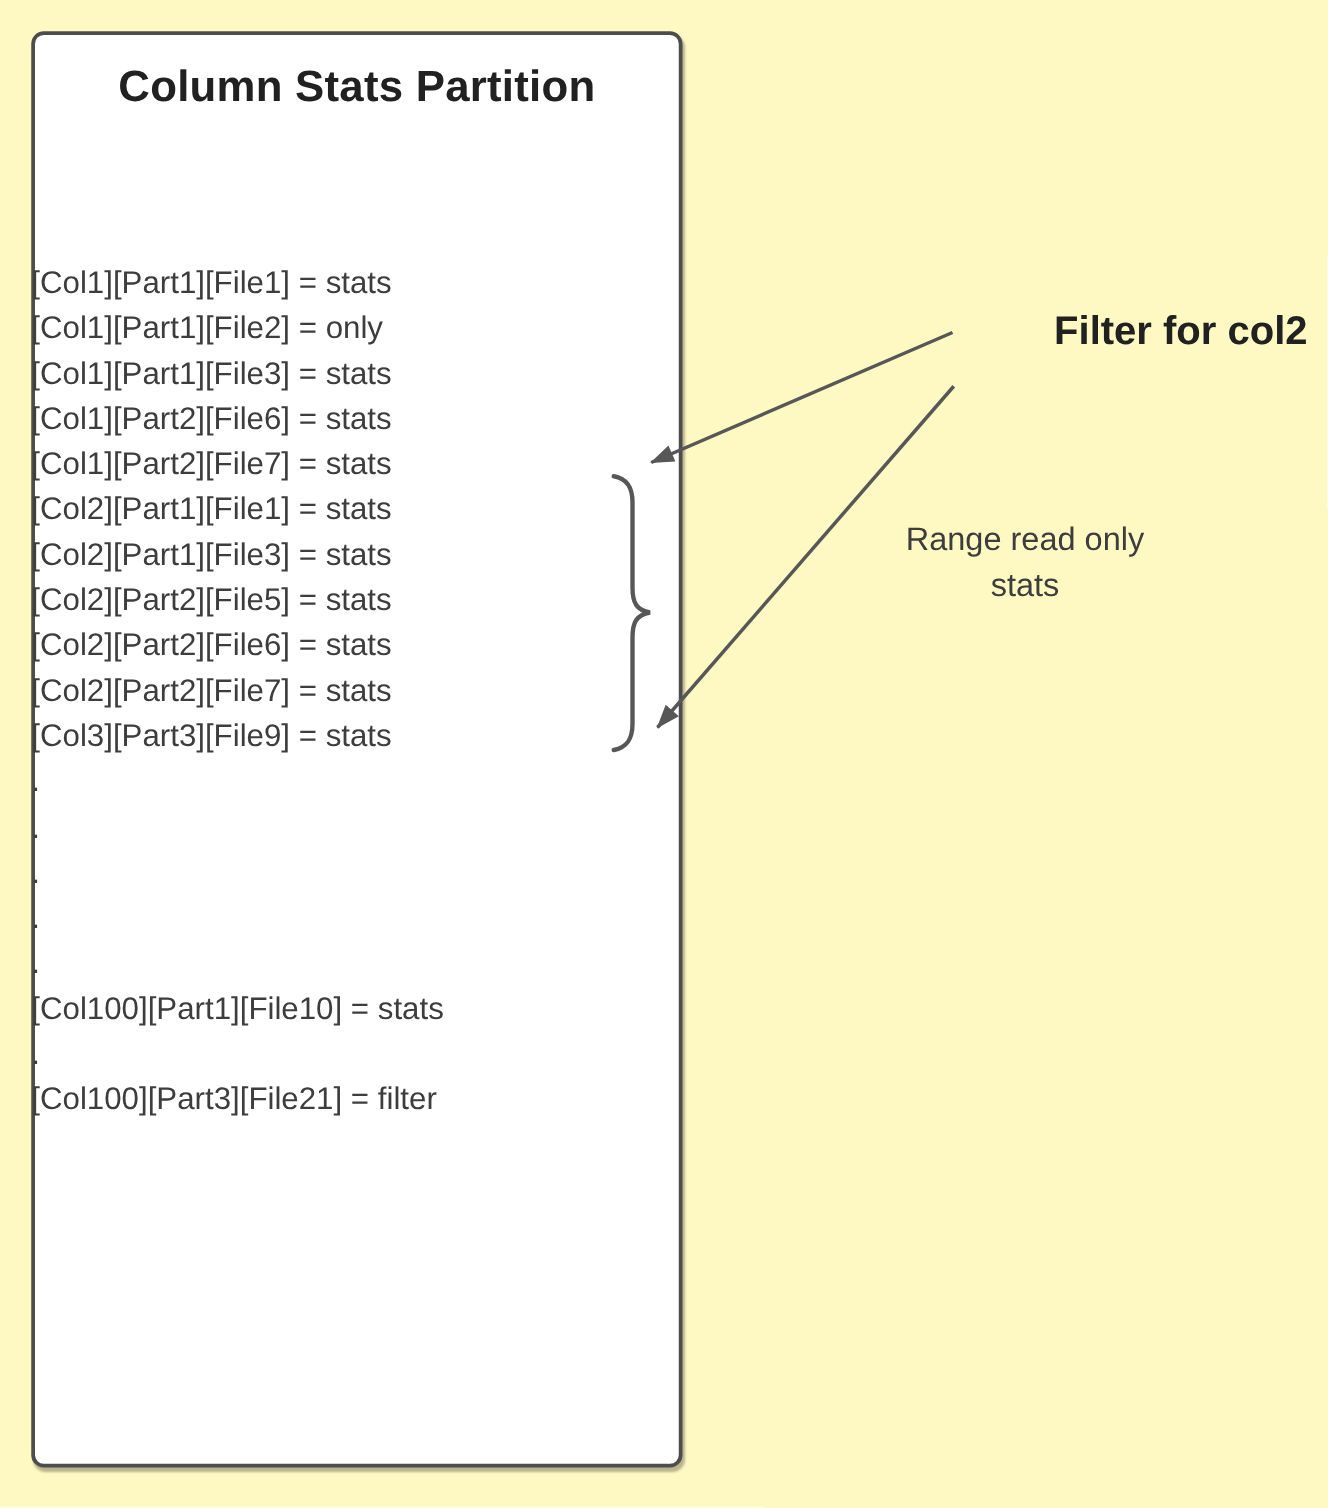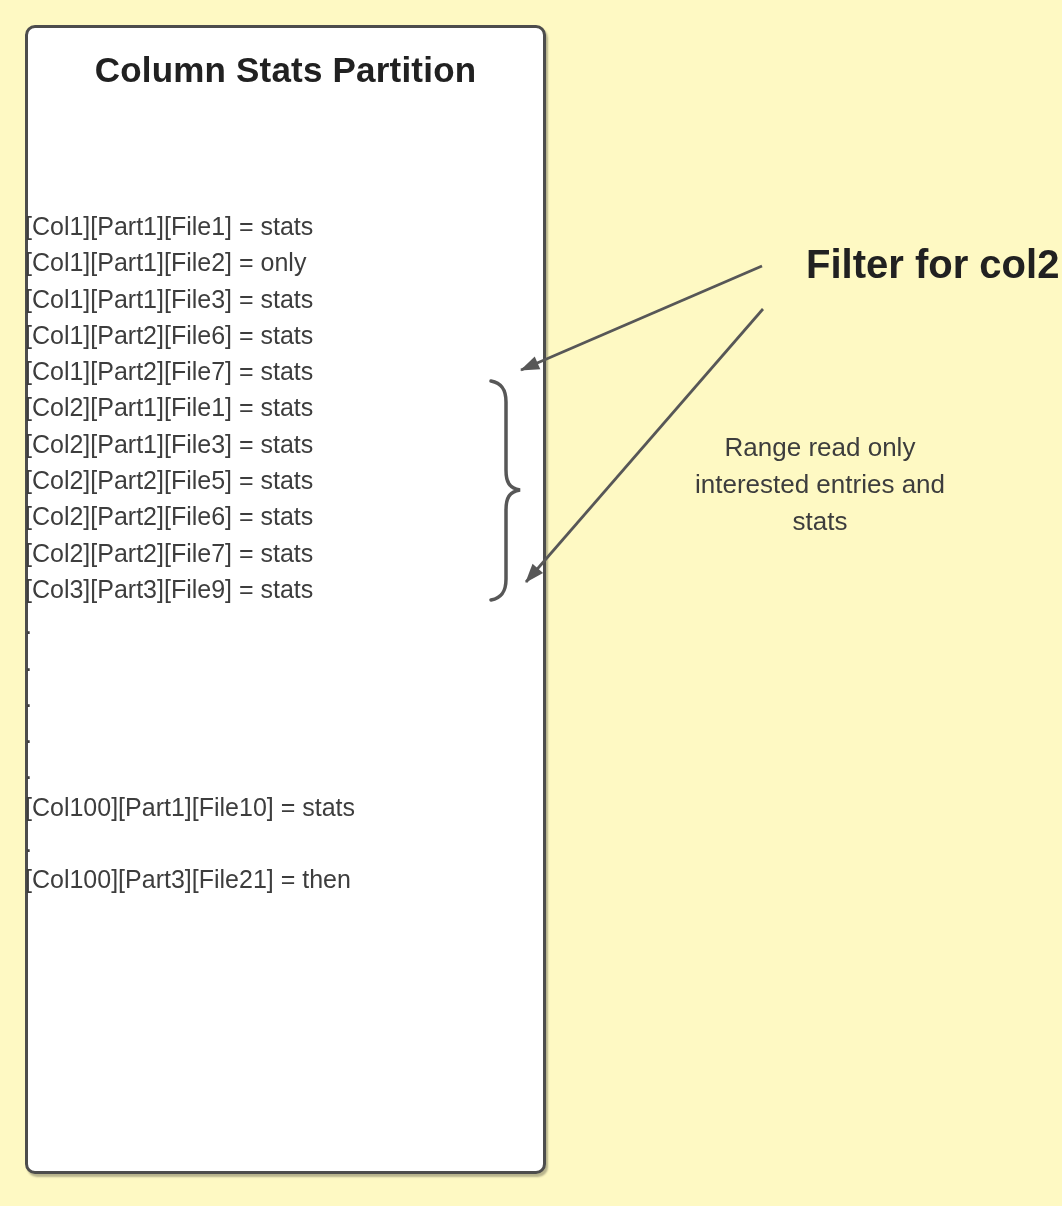--- a/index.html
+++ b/index.html
@@ -67,7 +67,7 @@
     top: 246px;
     width: 240px;
     text-align: right;
-    font-size: 40px;
+    font-size: 32px;
     font-weight: bold;
     line-height: 36px;
     color: #212121;

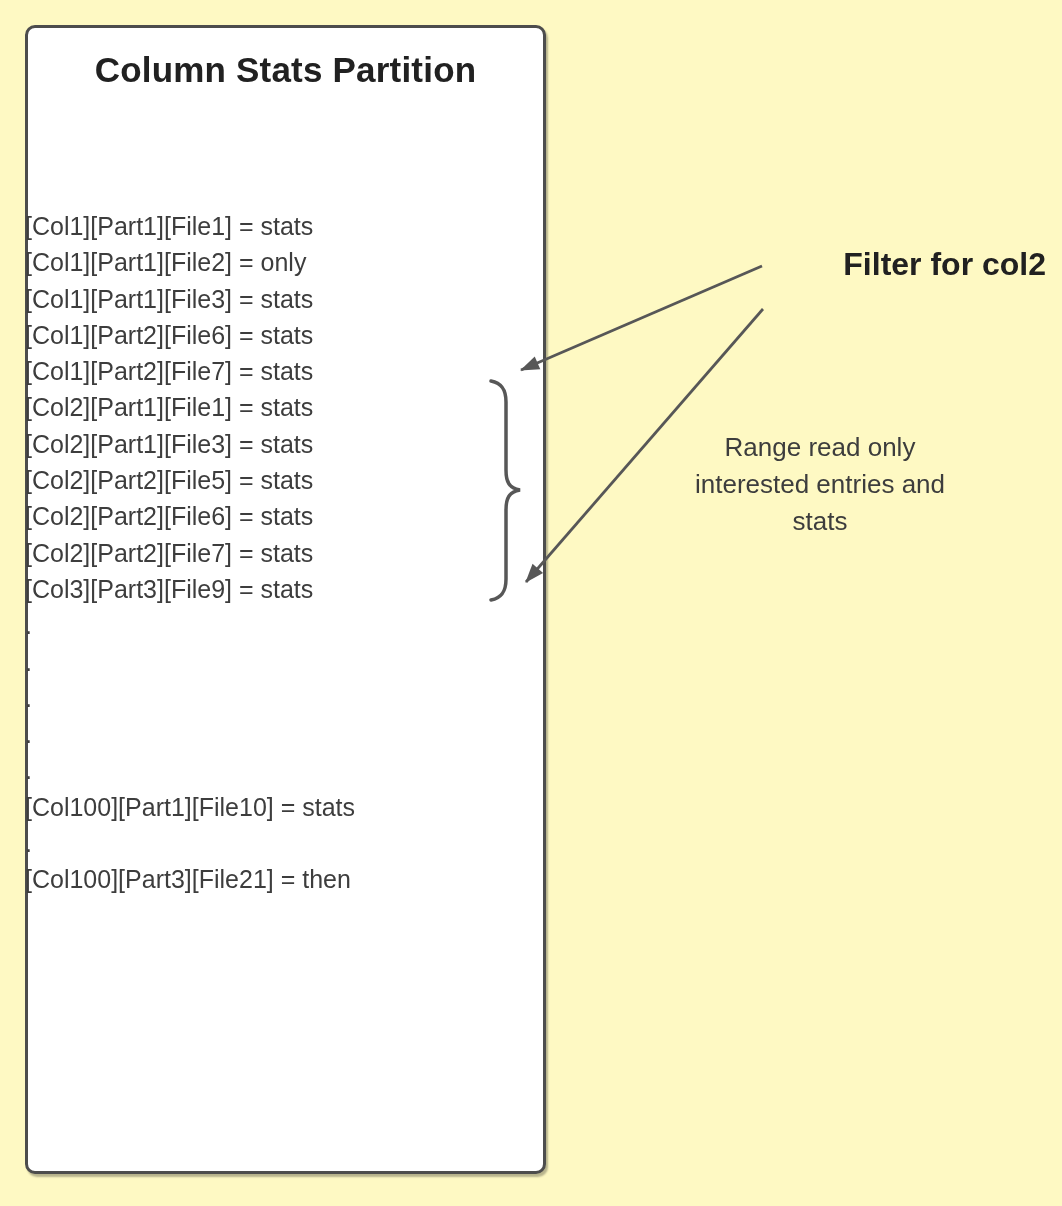--- a/index.html
+++ b/index.html
@@ -79,7 +79,6 @@
     top: 413px;
     width: 330px;
     text-align: center;
-    margin-top: 16px;
   }
   .range-note .note-line {
     font-size: 26px;

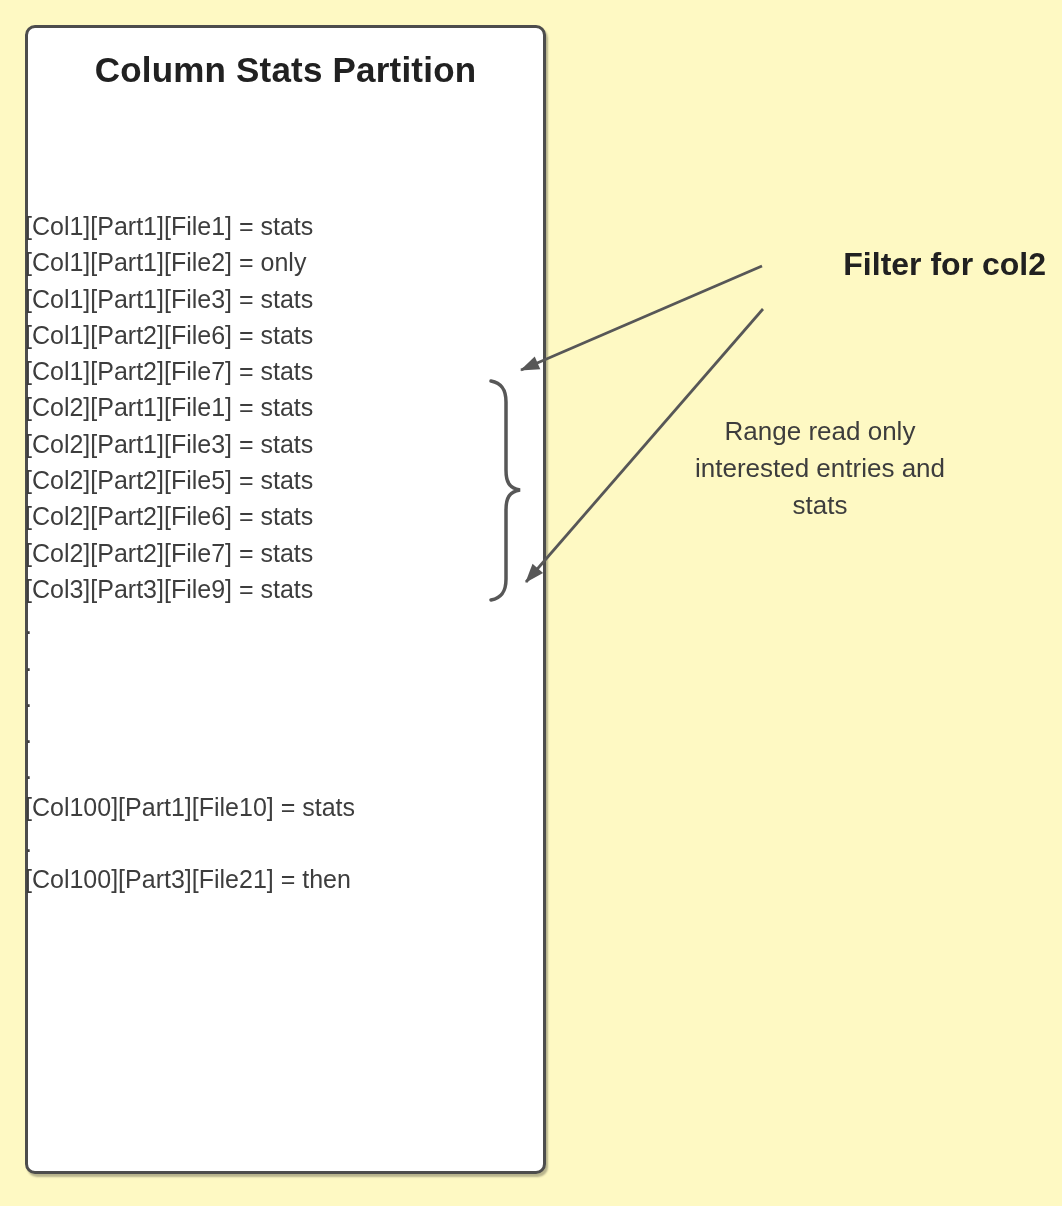--- a/index.html
+++ b/index.html
@@ -141,7 +141,6 @@
 
   <div class="range-note">
       <div class="note-line">Range read only</div>
-      <div class="note-line">interested entries and</div>
       <div class="note-line">stats</div>
     </div>
 

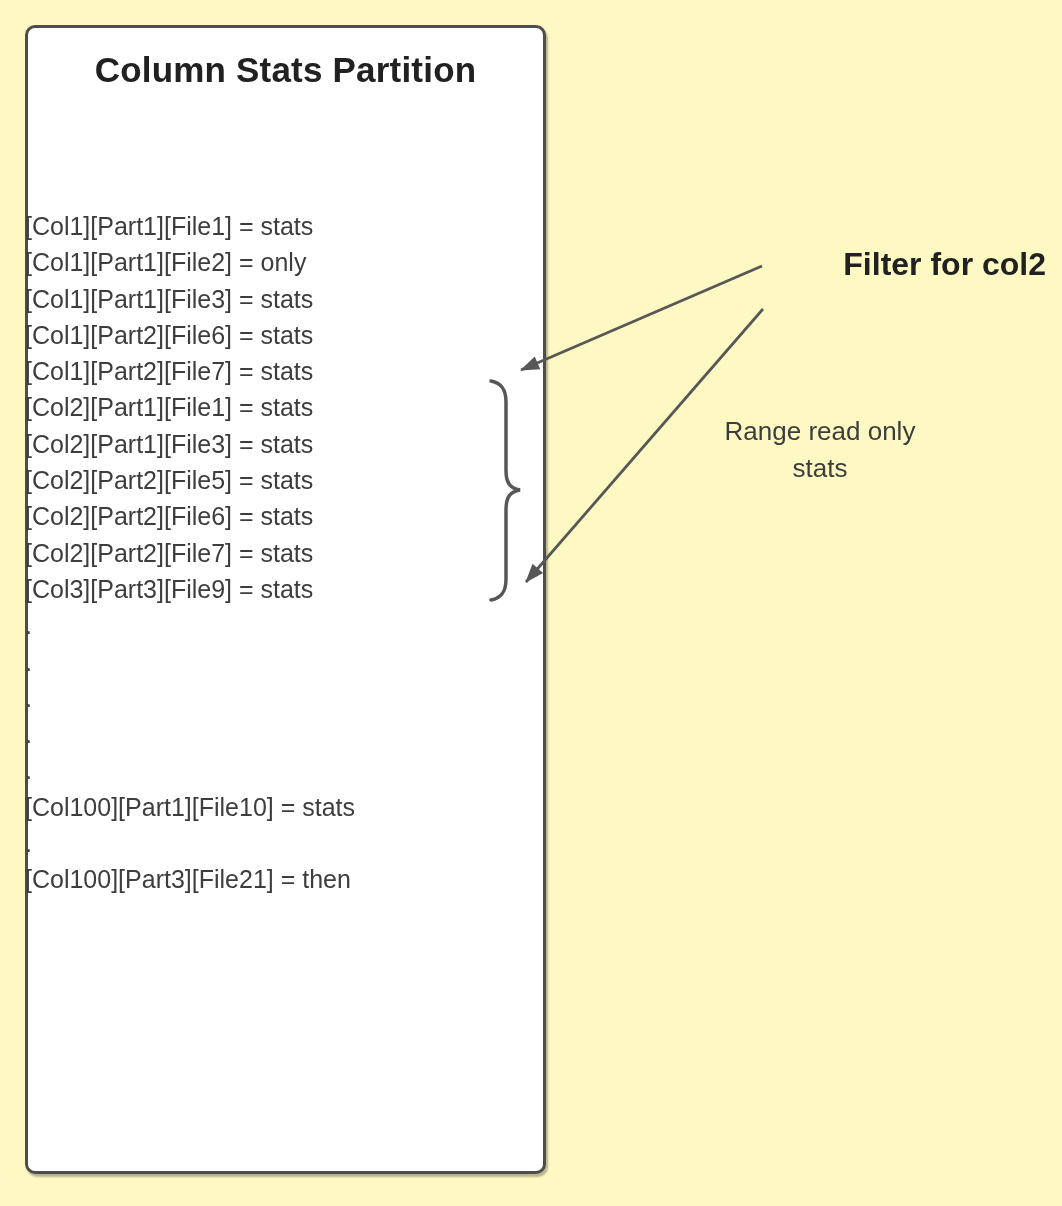--- a/index.html
+++ b/index.html
@@ -114,7 +114,7 @@
       <div class="entry-row">.</div>
       <div class="entry-row">[Col100][Part1][File10] = stats</div>
       <div class="entry-row">.</div>
-      <div class="entry-row">[Col100][Part3][File21] = then</div>
+      <div class="entry-row">[Col100][Part3][File21] = filter</div>
     </div>
 
   <svg class="overlay-svg" viewBox="0 0 1062 1206" xmlns="http://www.w3.org/2000/svg">

